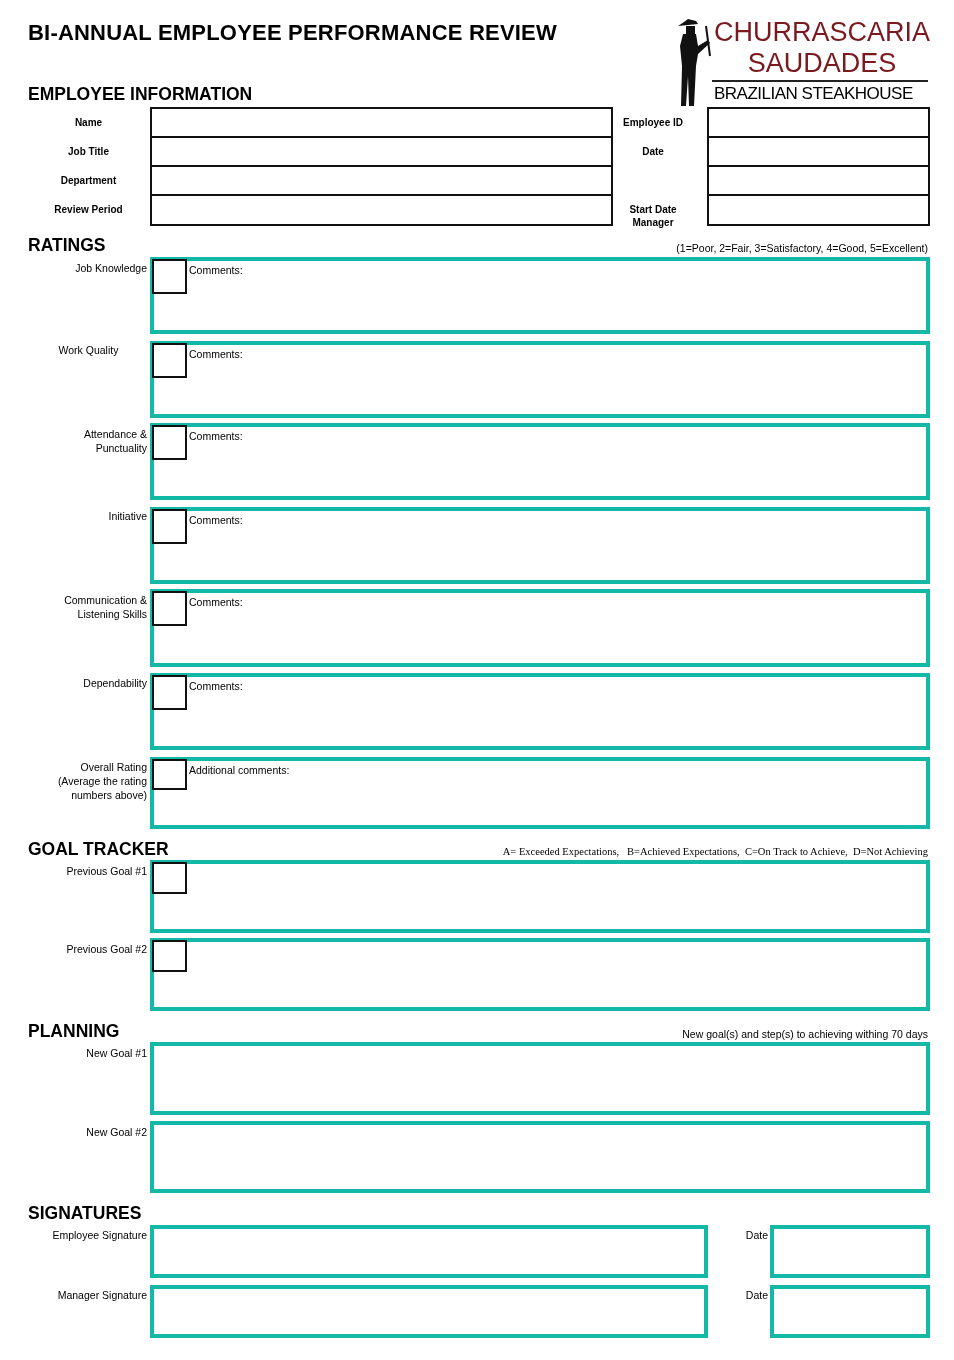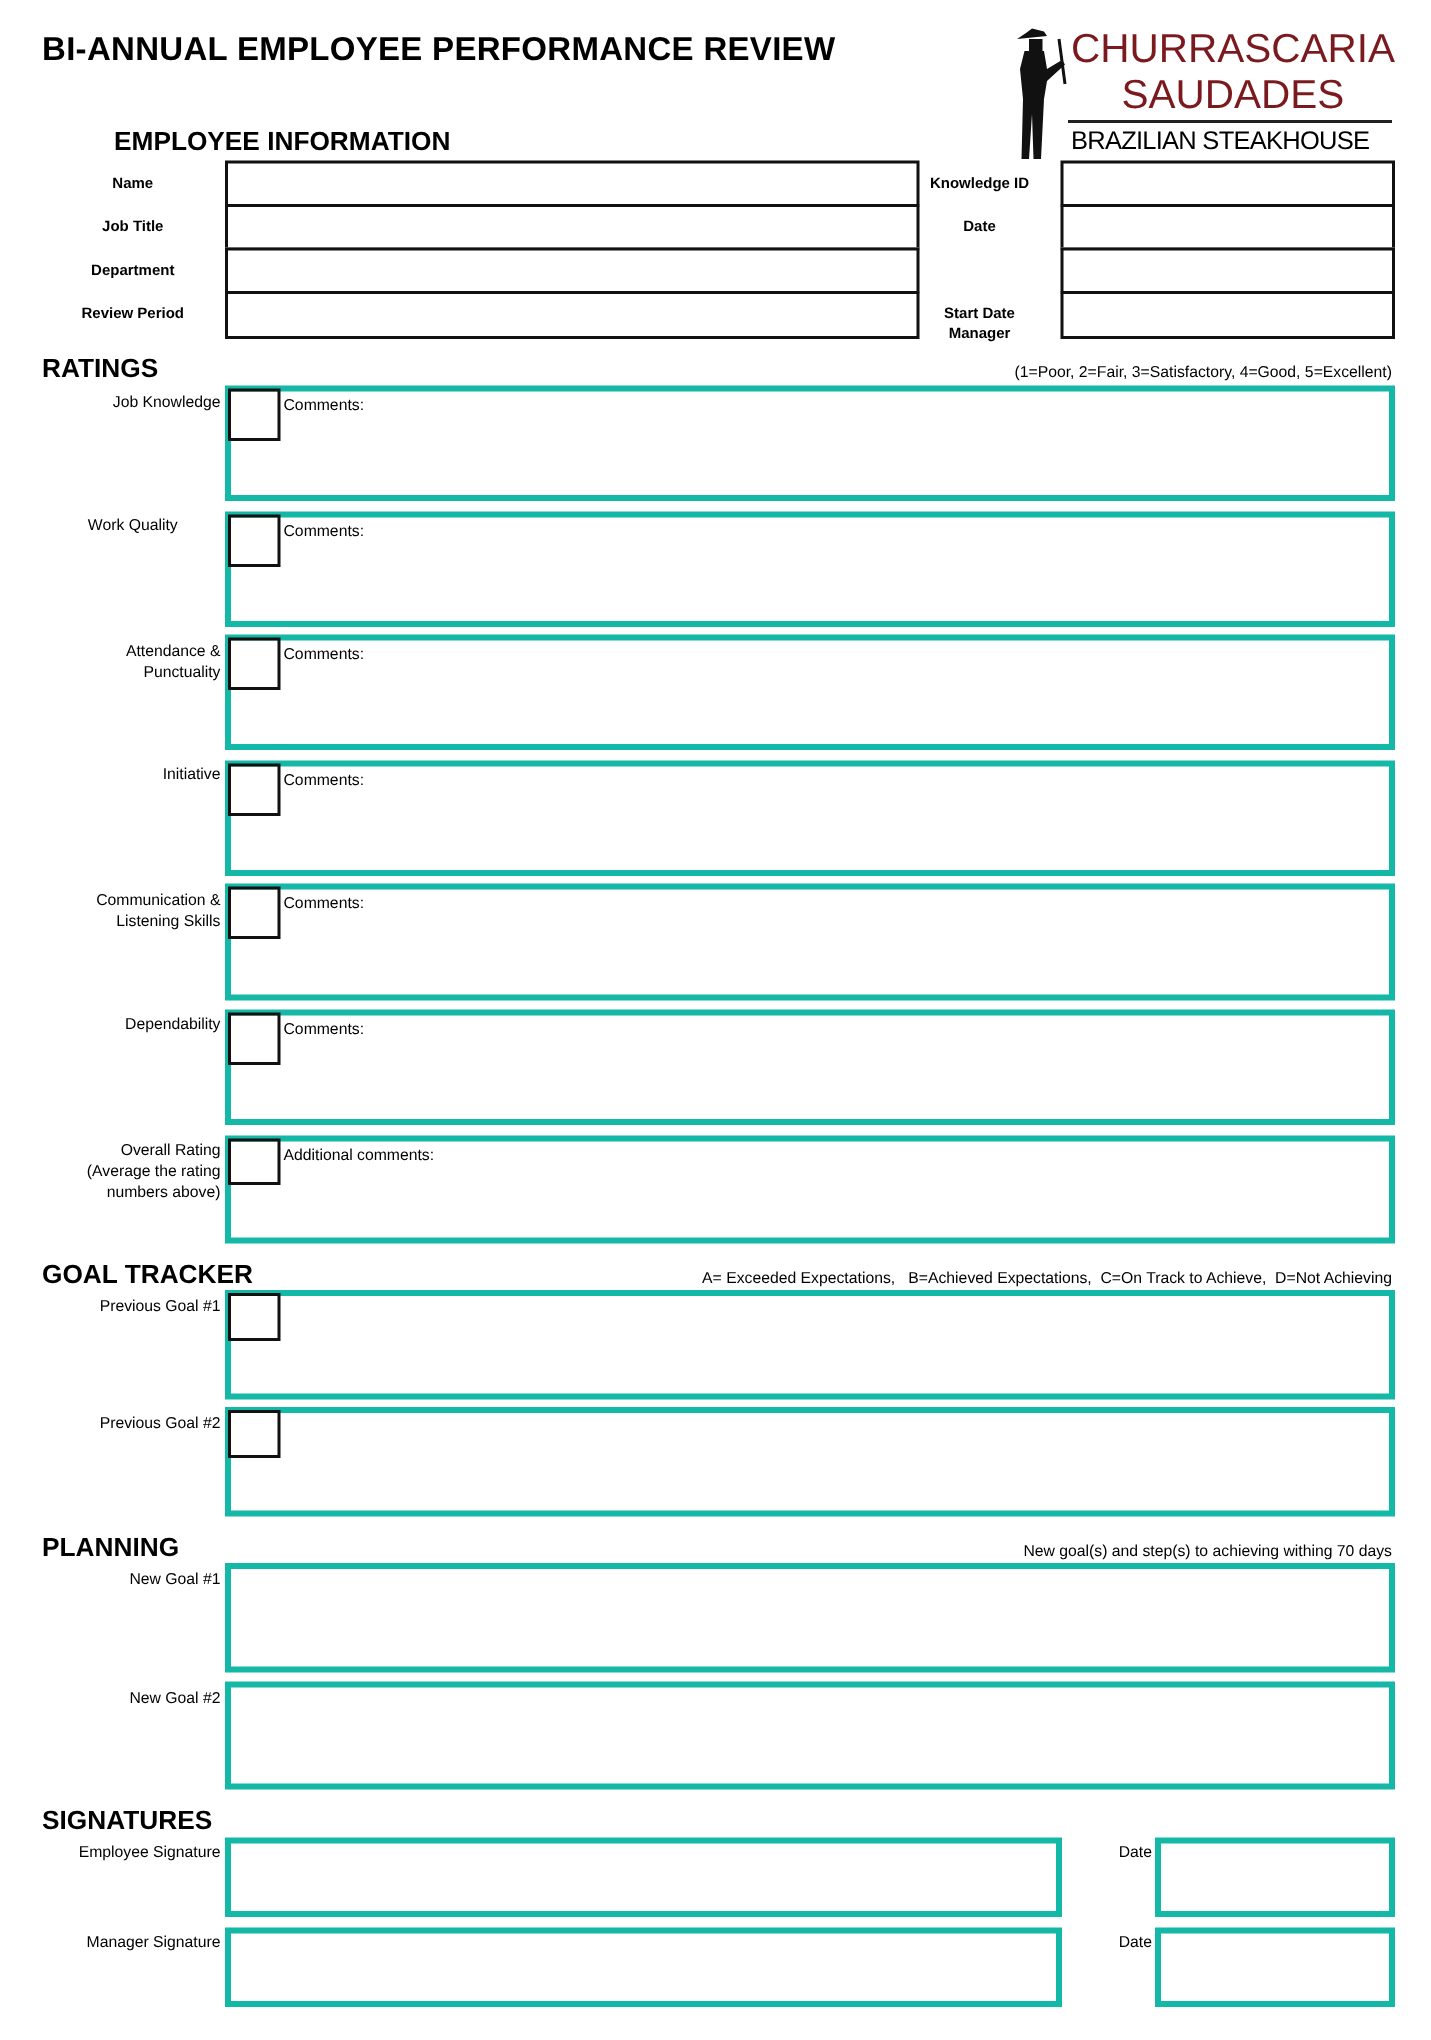--- a/index.html
+++ b/index.html
@@ -37,7 +37,7 @@
   <div class="abs logo-sub" style="left:38px; top:70px;">BRAZILIAN STEAKHOUSE</div>
 </div>
 
-<div class="abs section" style="left:28px; top:84px;margin-left:48px;">EMPLOYEE INFORMATION</div>
+<div class="abs section" style="left:28px; top:84px;">EMPLOYEE INFORMATION</div>
 
 <div class="abs lbl" style="left:30px; width:117px; top:116px;">Name</div>
 <div class="abs lbl" style="left:30px; width:117px; top:145px;">Job Title</div>

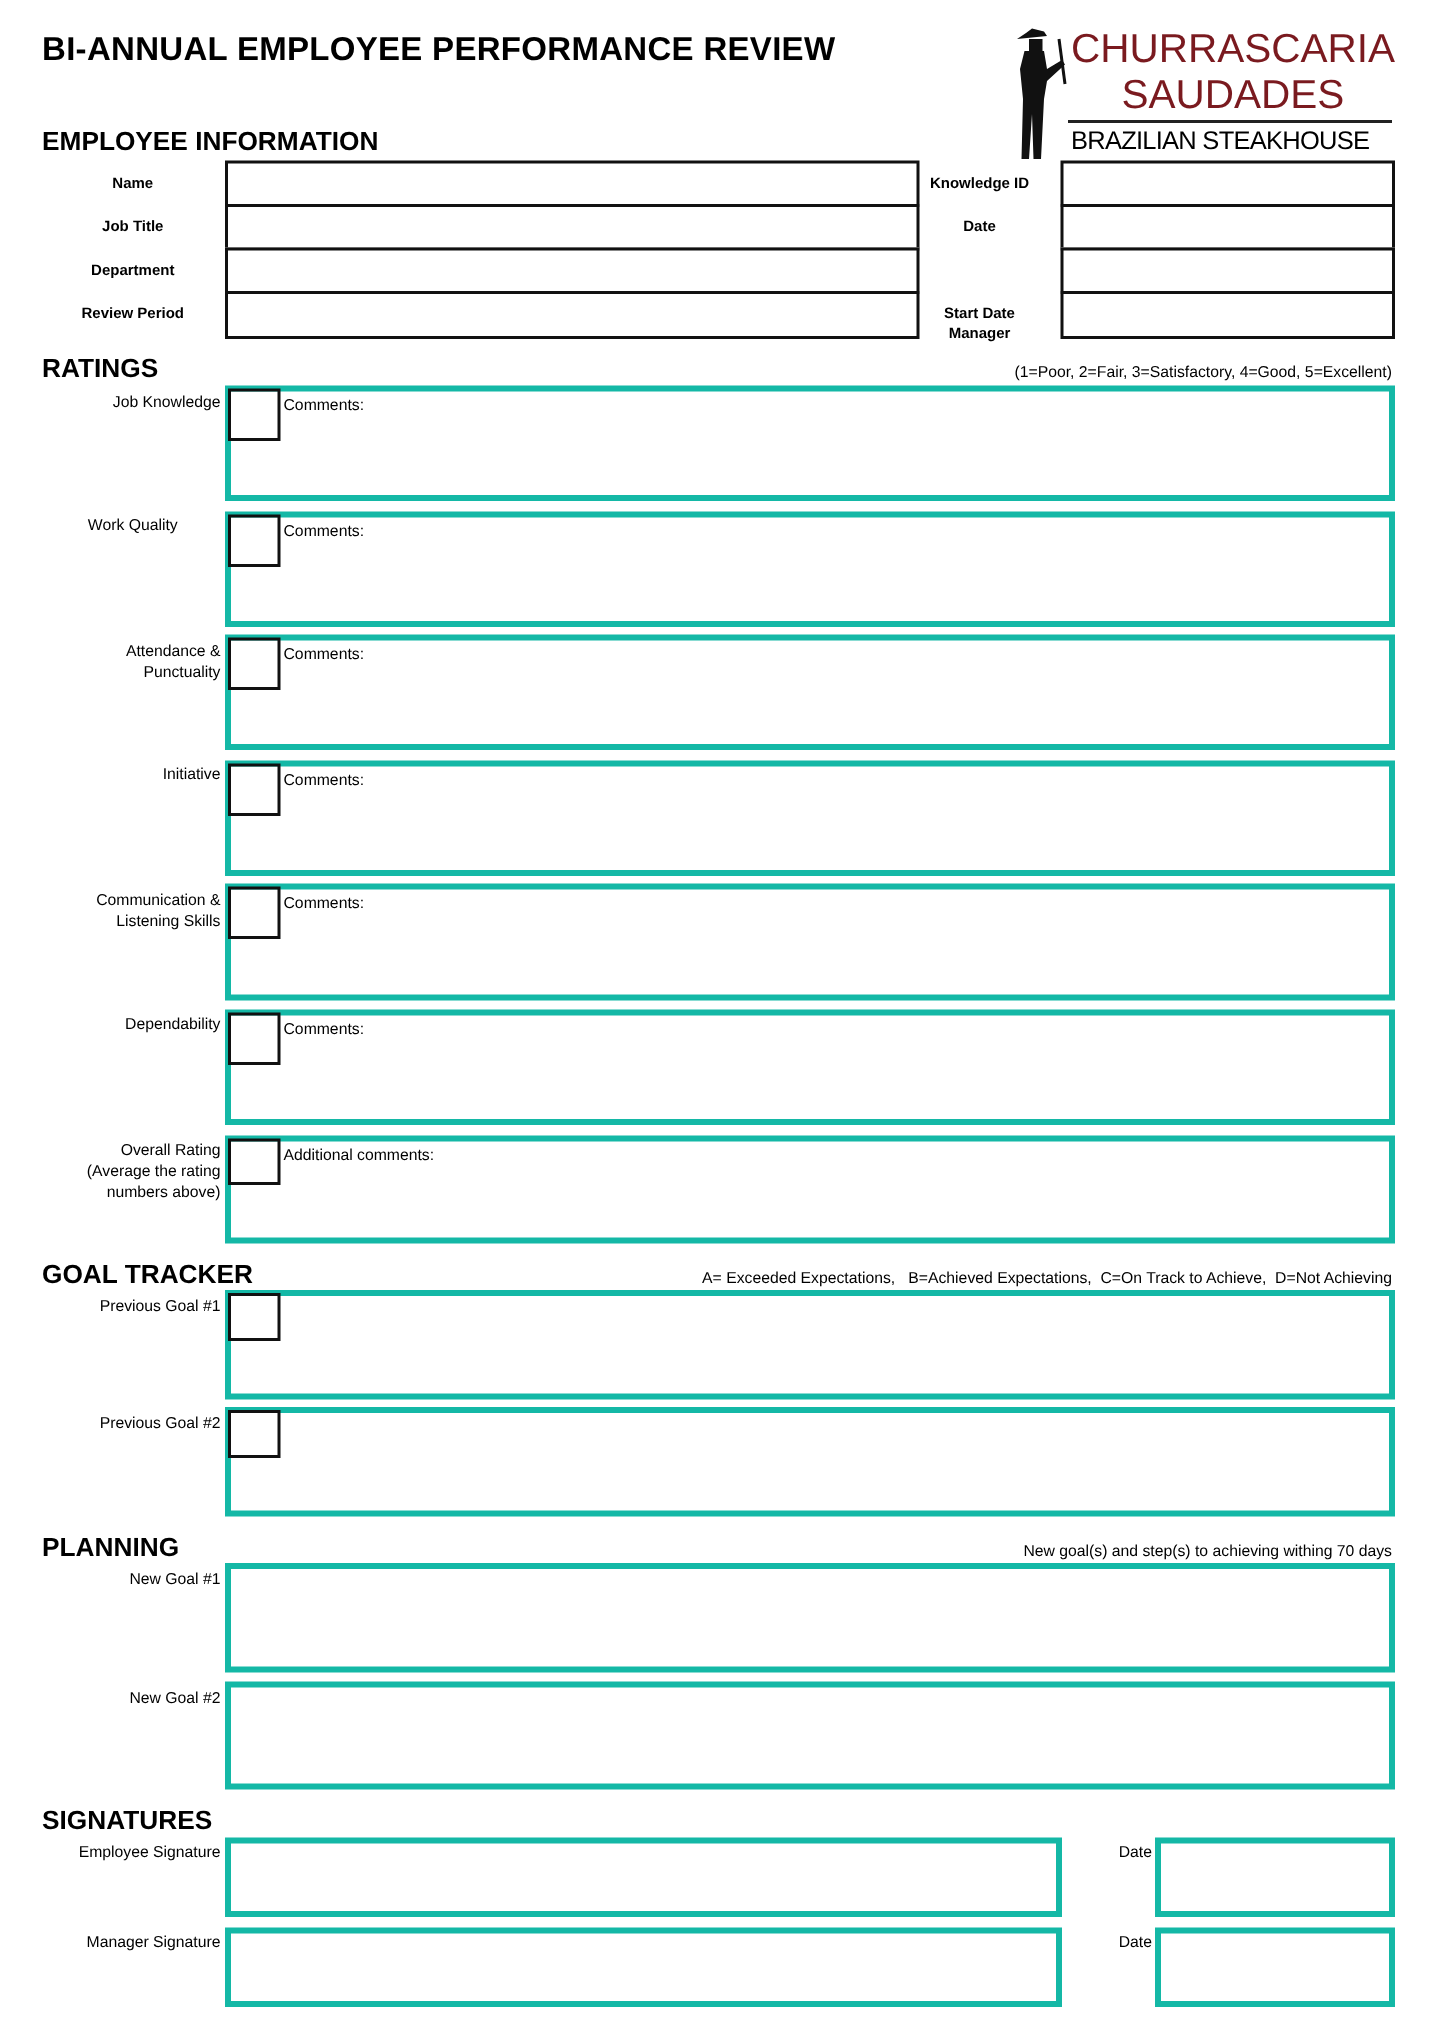--- a/index.html
+++ b/index.html
@@ -49,7 +49,7 @@
 <div class="abs cell" style="left:150px; top:165px; width:463px; height:31px;"></div>
 <div class="abs cell" style="left:150px; top:194px; width:463px; height:32px;"></div>
 
-<div class="abs lbl" style="left:600px; width:106px; top:116px;">Knowledge ID</div>
+<div class="abs lbl" style="left:600px; width:106px; top:116px;">Employee ID</div>
 <div class="abs lbl" style="left:600px; width:106px; top:145px;">Date</div>
 <div class="abs lbl" style="left:600px; width:106px; top:174px;margin-top:42px;">Manager</div>
 <div class="abs lbl" style="left:600px; width:106px; top:203px;">Start Date</div>

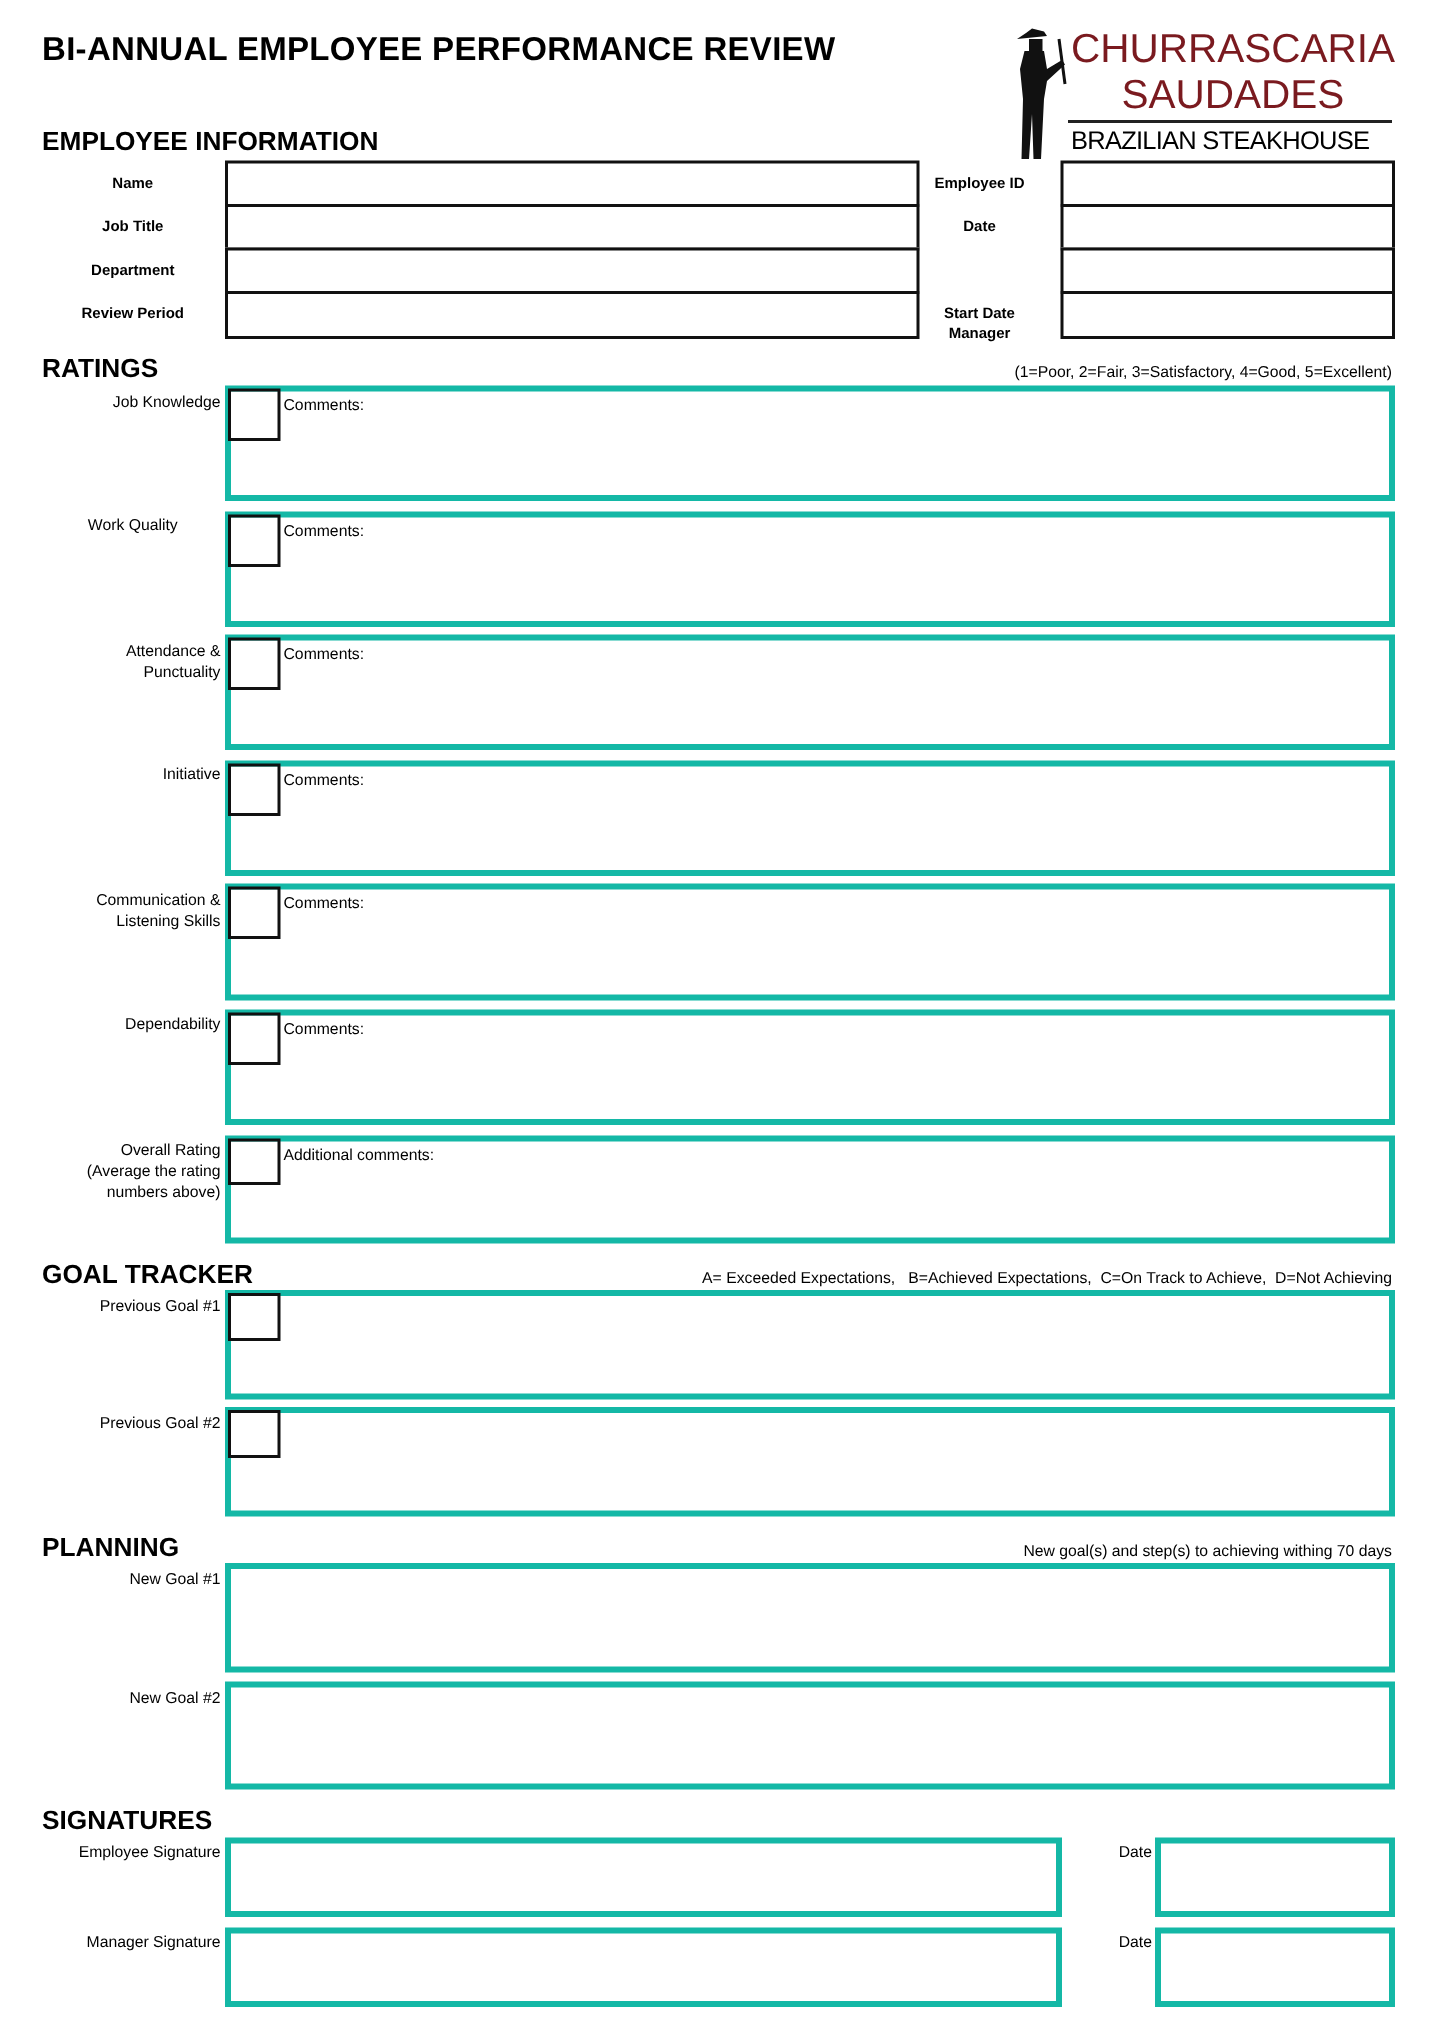--- a/index.html
+++ b/index.html
@@ -105,7 +105,7 @@
 </div>
 
 <div class="abs section" style="left:28px; top:839px;">GOAL TRACKER</div>
-<div class="abs legend" style="right:26px; top:846px; white-space:pre;">A= Exceeded Expectations,   B=Achieved Expectations,  C=On Track to Achieve,  D=Not Achieving</div>
+<div class="abs legend" style="right:26px; top:846px; white-space:pre;font-family:Liberation Serif, serif;">A= Exceeded Expectations,   B=Achieved Expectations,  C=On Track to Achieve,  D=Not Achieving</div>
 
 <div class="abs lbl-n" style="left:30px; width:117px; top:864px;">Previous Goal #1</div>
 <div class="abs box" style="left:150px; top:860px; width:780px; height:73px;">

